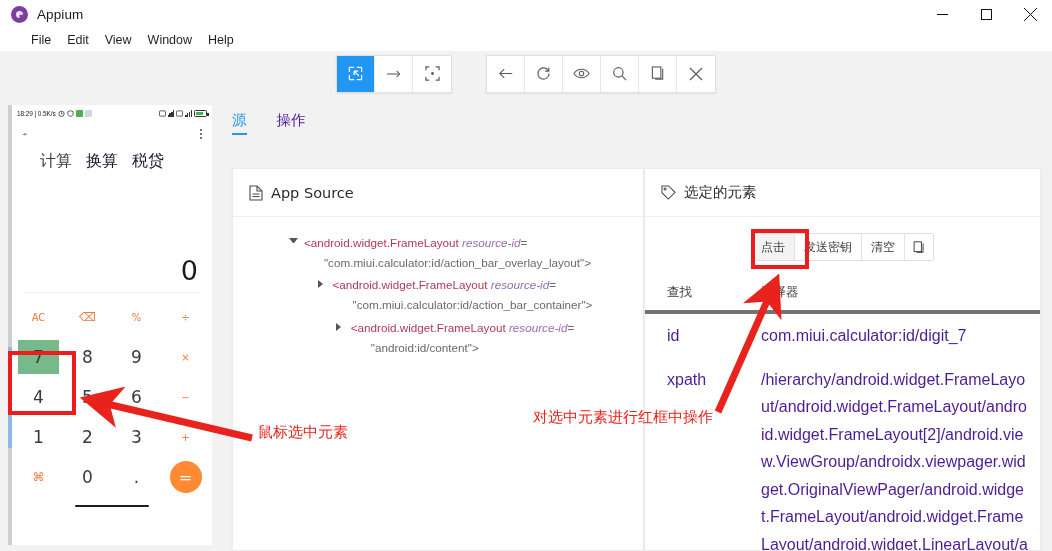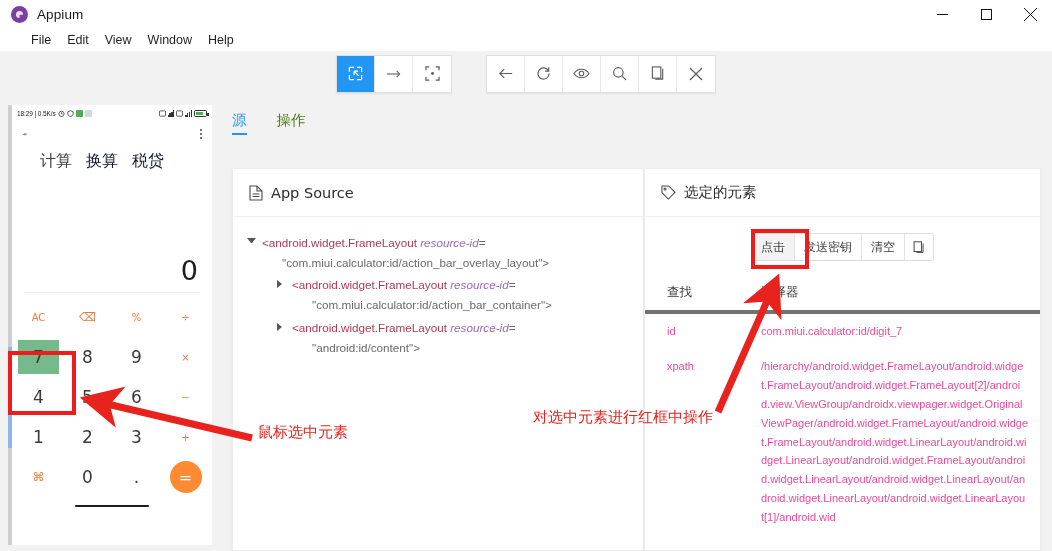--- a/index.html
+++ b/index.html
@@ -138,7 +138,7 @@
   
   .workarea { position: absolute; left: 220px; top: 96px; width: 832px; height: 455px; background: #f2f2f2; }
   .tabbar { height: 48px; display: flex; align-items: center; padding-left: 12px; gap: 30px; }
-  .wtab { font-size: 14.5px; color: #4d7c0f; position: relative; height: 48px; display: flex; align-items: center; font-family: "DejaVu Sans", sans-serif;}
+  .wtab { font-size: 14.5px; color: #4c1d95; position: relative; height: 48px; display: flex; align-items: center; font-family: "DejaVu Sans", sans-serif;}
   .wtab.active { color: #2196f3; }
   .wtab.active::after {
     content: ""; position: absolute; left: 0; right: 0; bottom: 9px; height: 2.5px; background: #2196f3;

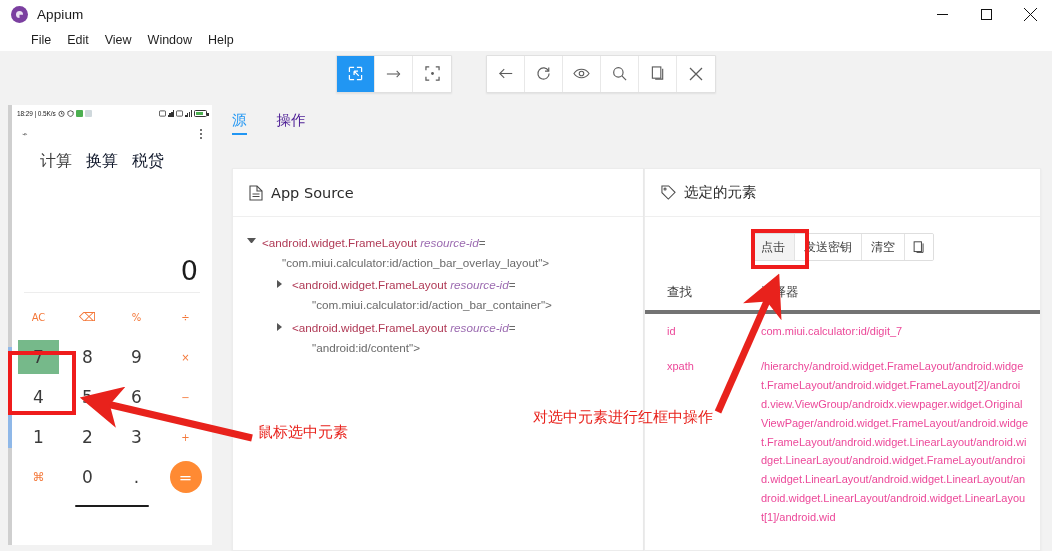--- a/index.html
+++ b/index.html
@@ -157,7 +157,7 @@
 
   
   .tree { padding: 16px 10px 0 14px; font-size: 11.7px; line-height: 1.72; font-family: "Liberation Sans", sans-serif; }
-  .tnode { display: flex; align-items: flex-start; gap: 6px; margin-bottom: 2px; }
+  .tnode { display: flex; align-items: flex-start; gap: 6px; margin-bottom: 2px; justify-content: center; }
   .tnode.lvl2 { padding-left: 30px; }
   .caret { width: 9px; flex: 0 0 9px; margin-top: 5px; }
   .caret.down { border-left: 4.5px solid transparent; border-right: 4.5px solid transparent; border-top: 5px solid #555; height: 0;}

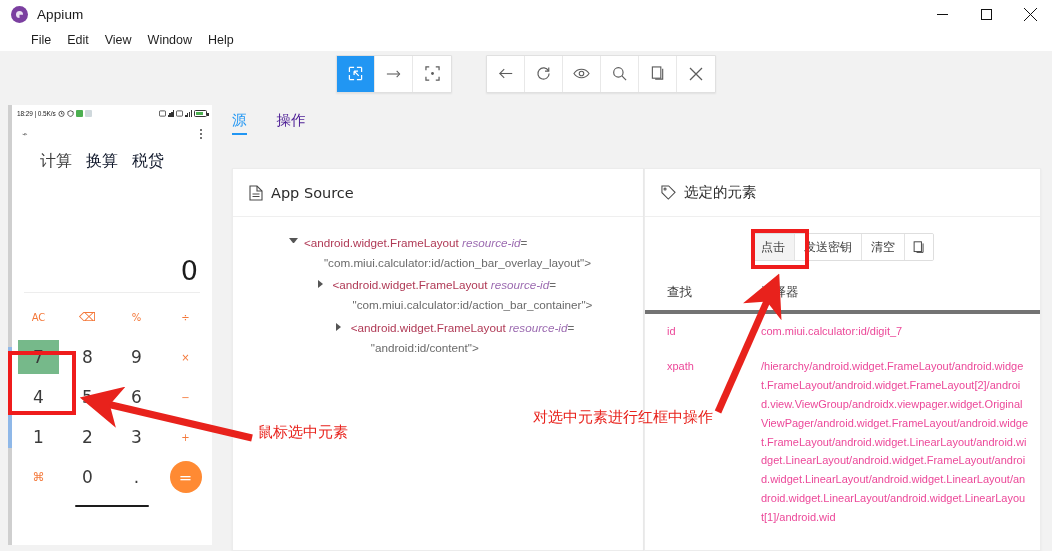--- a/index.html
+++ b/index.html
@@ -186,7 +186,7 @@
   }
   .tbl th.c2, .tbl td.c2 { padding-left: 16px; }
   .tbl td {
-    font-size: 11px; color: #ec4899; padding: 8px 10px 8px 22px; vertical-align: top;
+    font-size: 16px; color: #4c1d95; padding: 8px 10px 8px 22px; vertical-align: top;
     line-height: 1.72; word-break: break-all;
   }
   .tbl td.c2 { padding-left: 16px; padding-right: 12px; }

